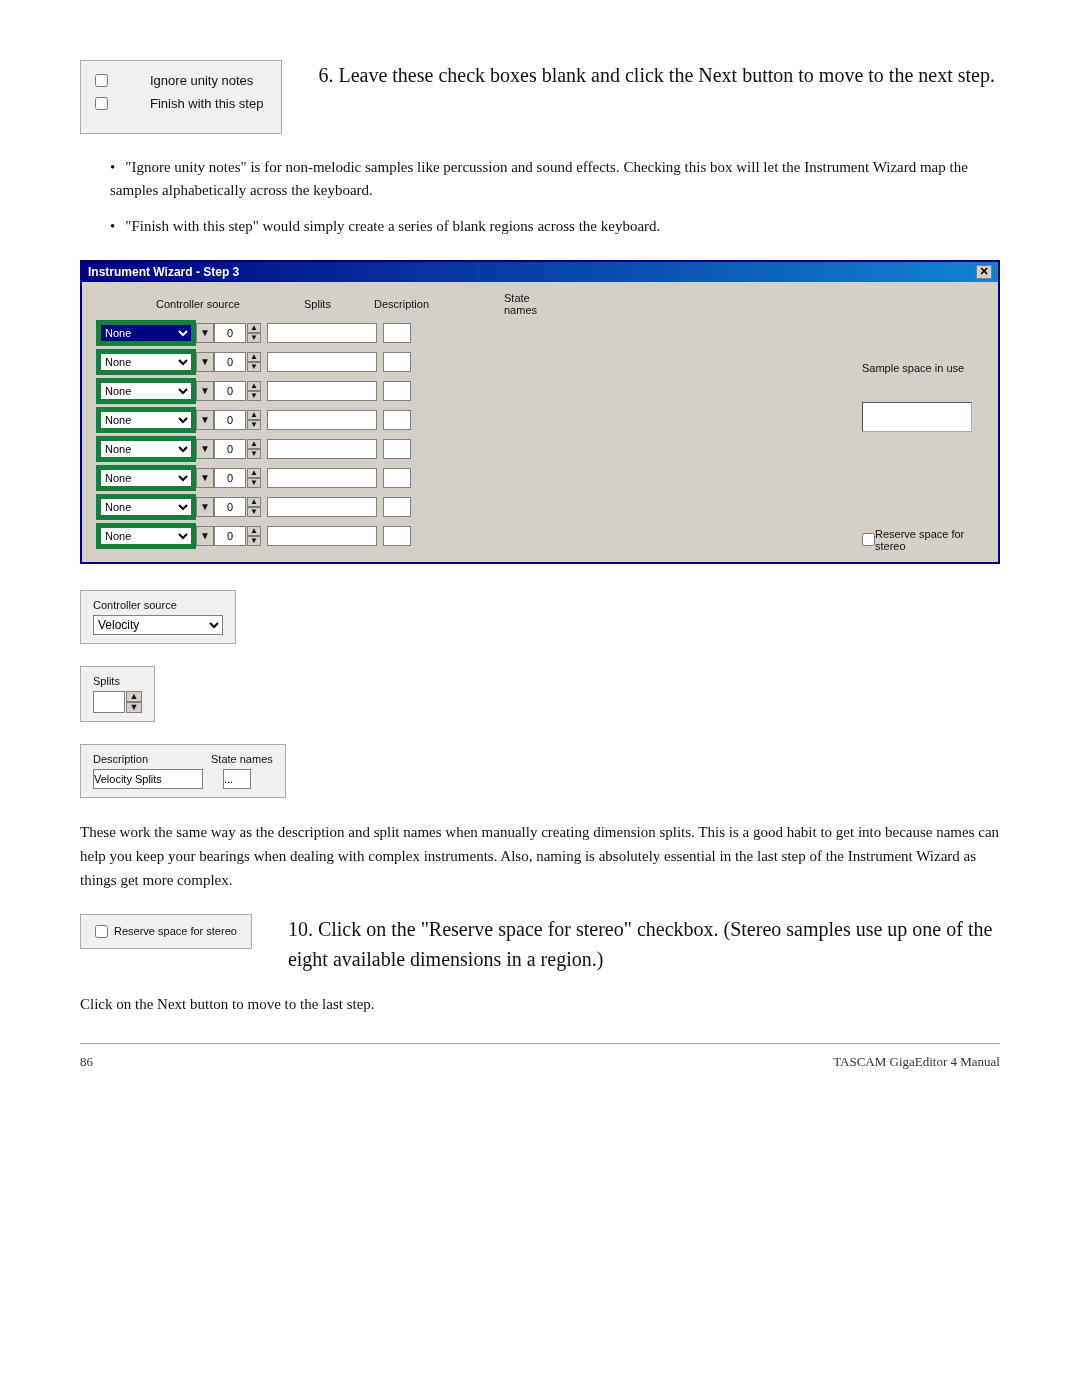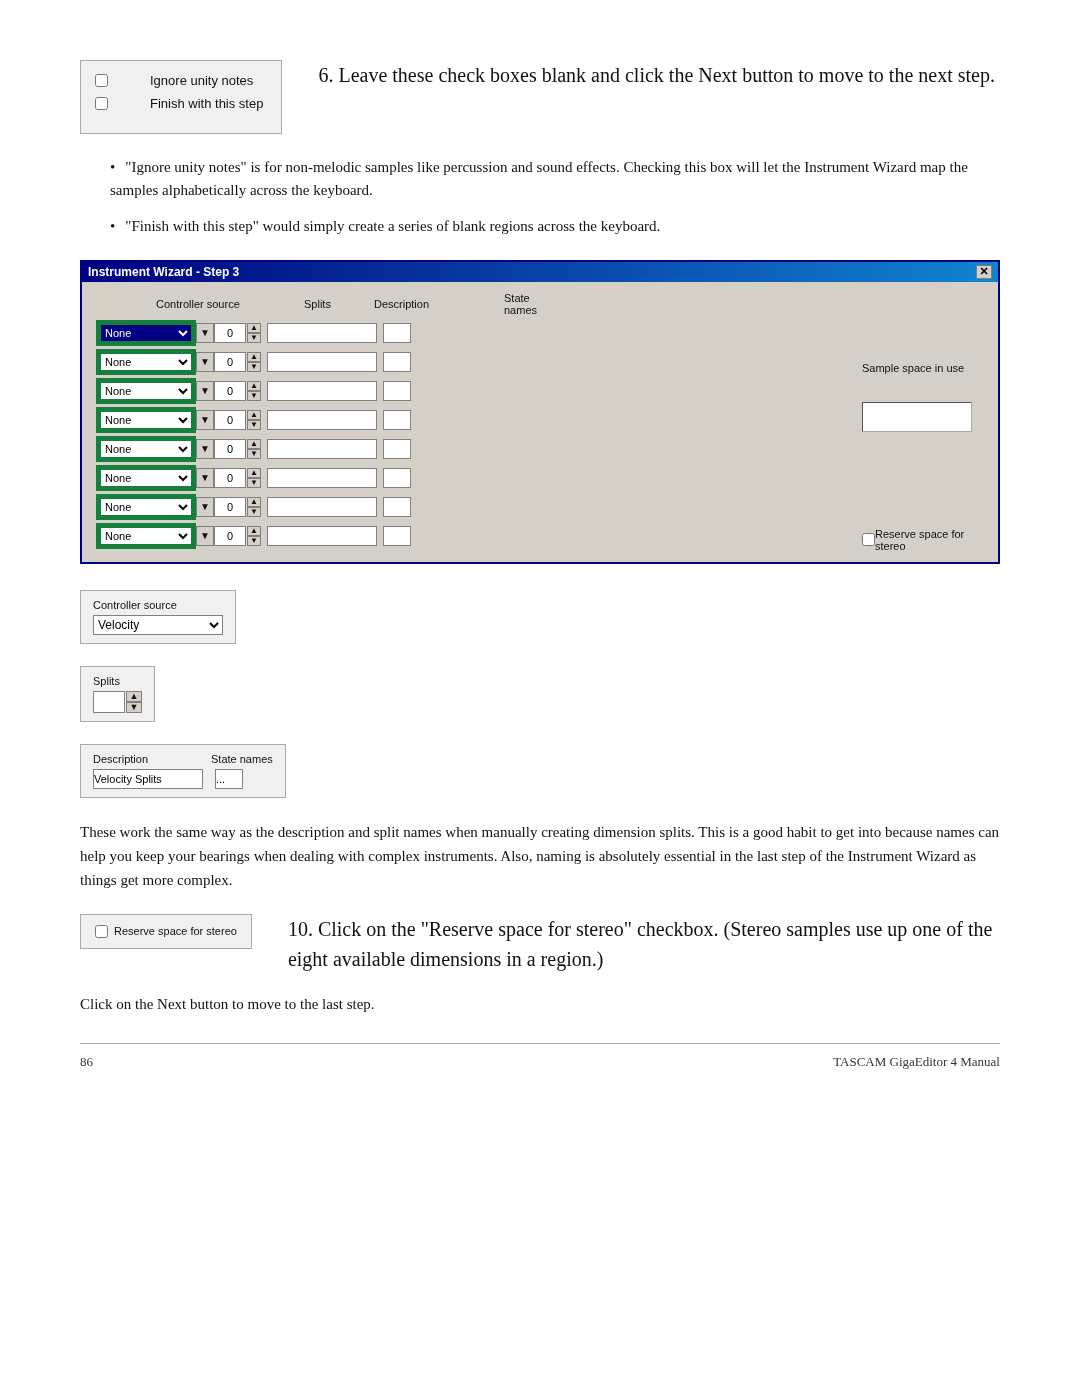--- a/index.html
+++ b/index.html
@@ -346,7 +346,7 @@
       display: flex;
       align-items: flex-start;
       margin-top: 4px;
-      gap: 12px;
+      gap: 20px;
     }
 
     .desc-input {

